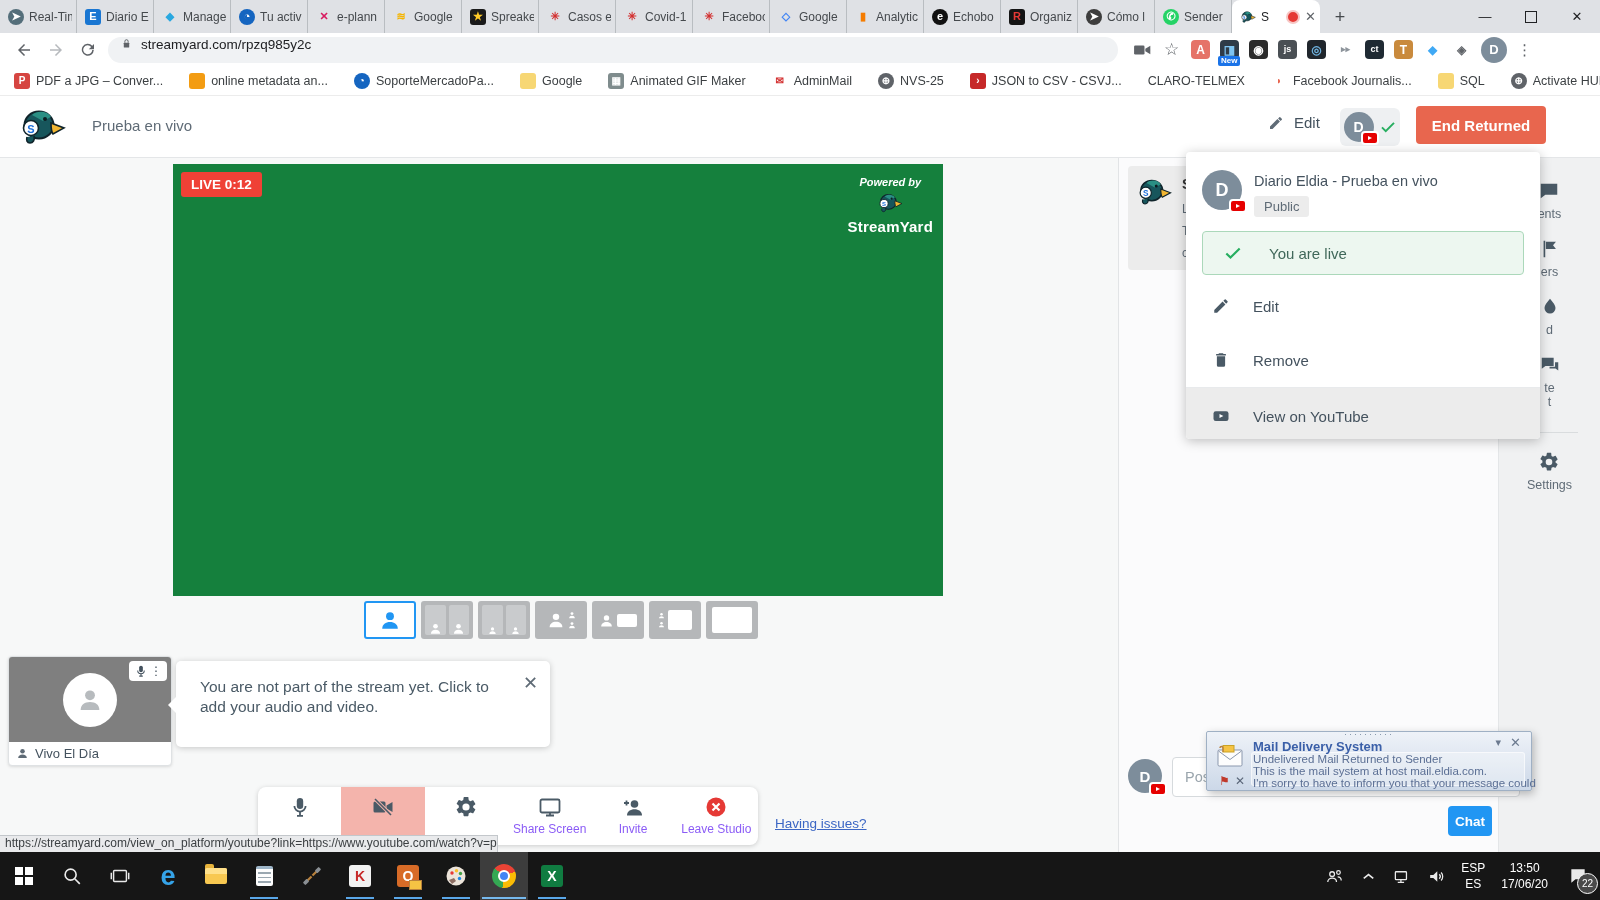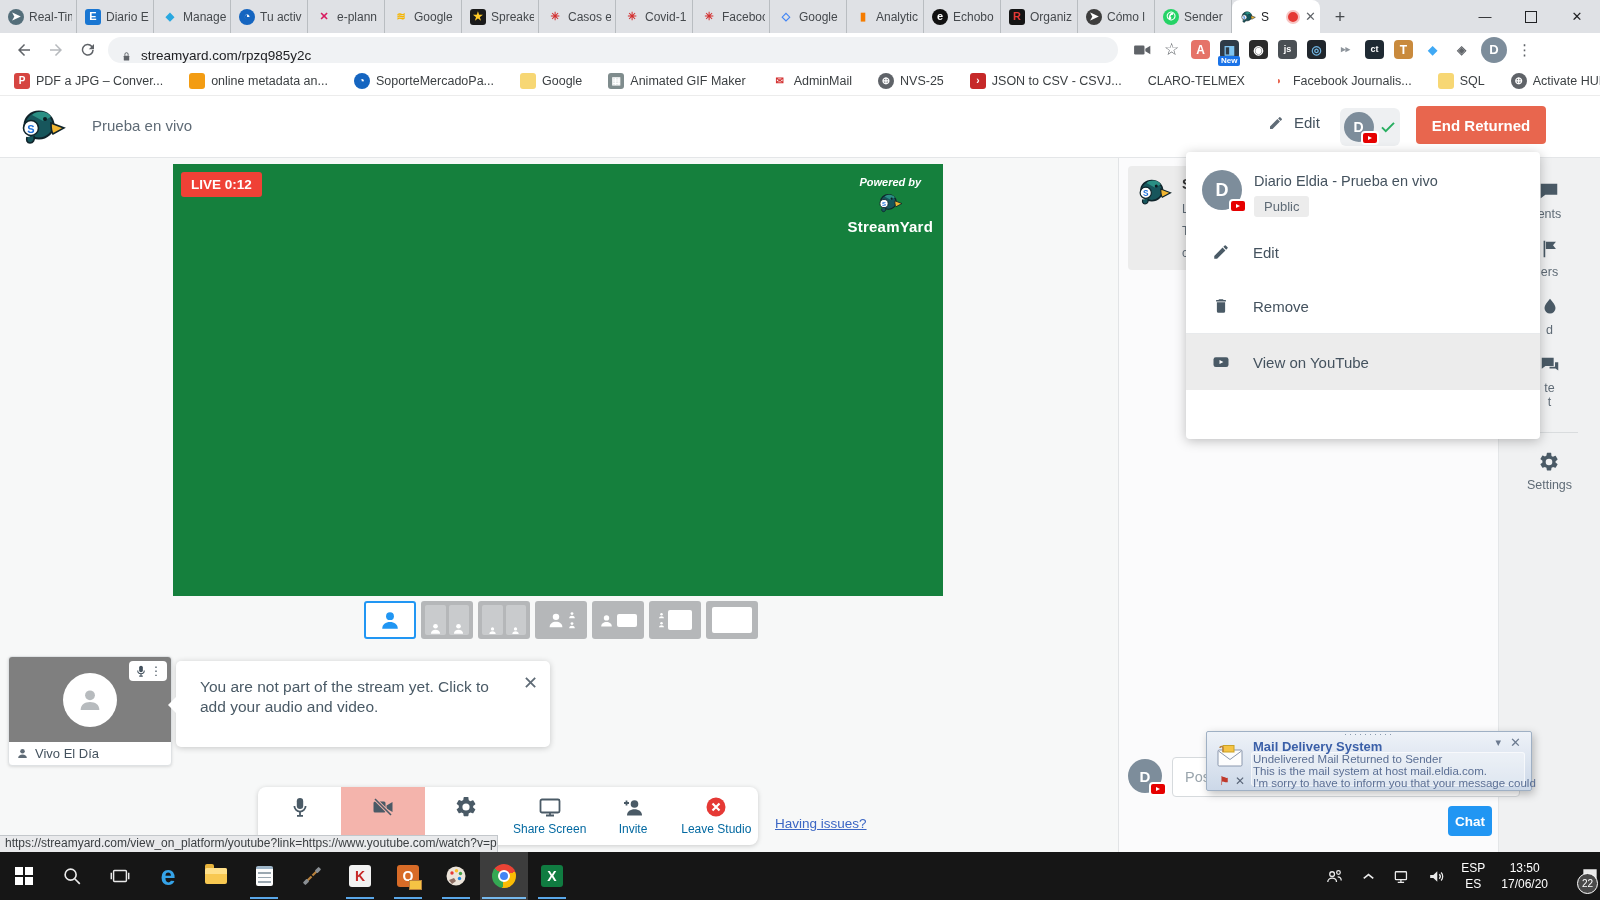--- a/index.html
+++ b/index.html
@@ -27,7 +27,7 @@
   #addr{position:absolute;left:0;top:33px;width:1600px;height:33px;background:#fff;display:flex;align-items:center;padding:0 8px;box-sizing:border-box;}
   .navic{width:18px;height:18px;margin:0 7px;color:#5f6368;}
   .navic.dis{color:#b6b9bd;}
-  #omnibox{width:1010px;height:26px;border-radius:13px;background:#f0f2f4;display:flex;align-items:flex-end;
+  #omnibox{width:1010px;height:26px;border-radius:13px;background:#f0f2f4;display:flex;align-items:flex-start;
     padding:0 12px;gap:8px;box-sizing:border-box;margin-left:4px;}
   #omnibox .url{font-size:13.5px;color:#202124;}
   .addr-right{display:flex;align-items:center;gap:10px;margin-left:14px;}

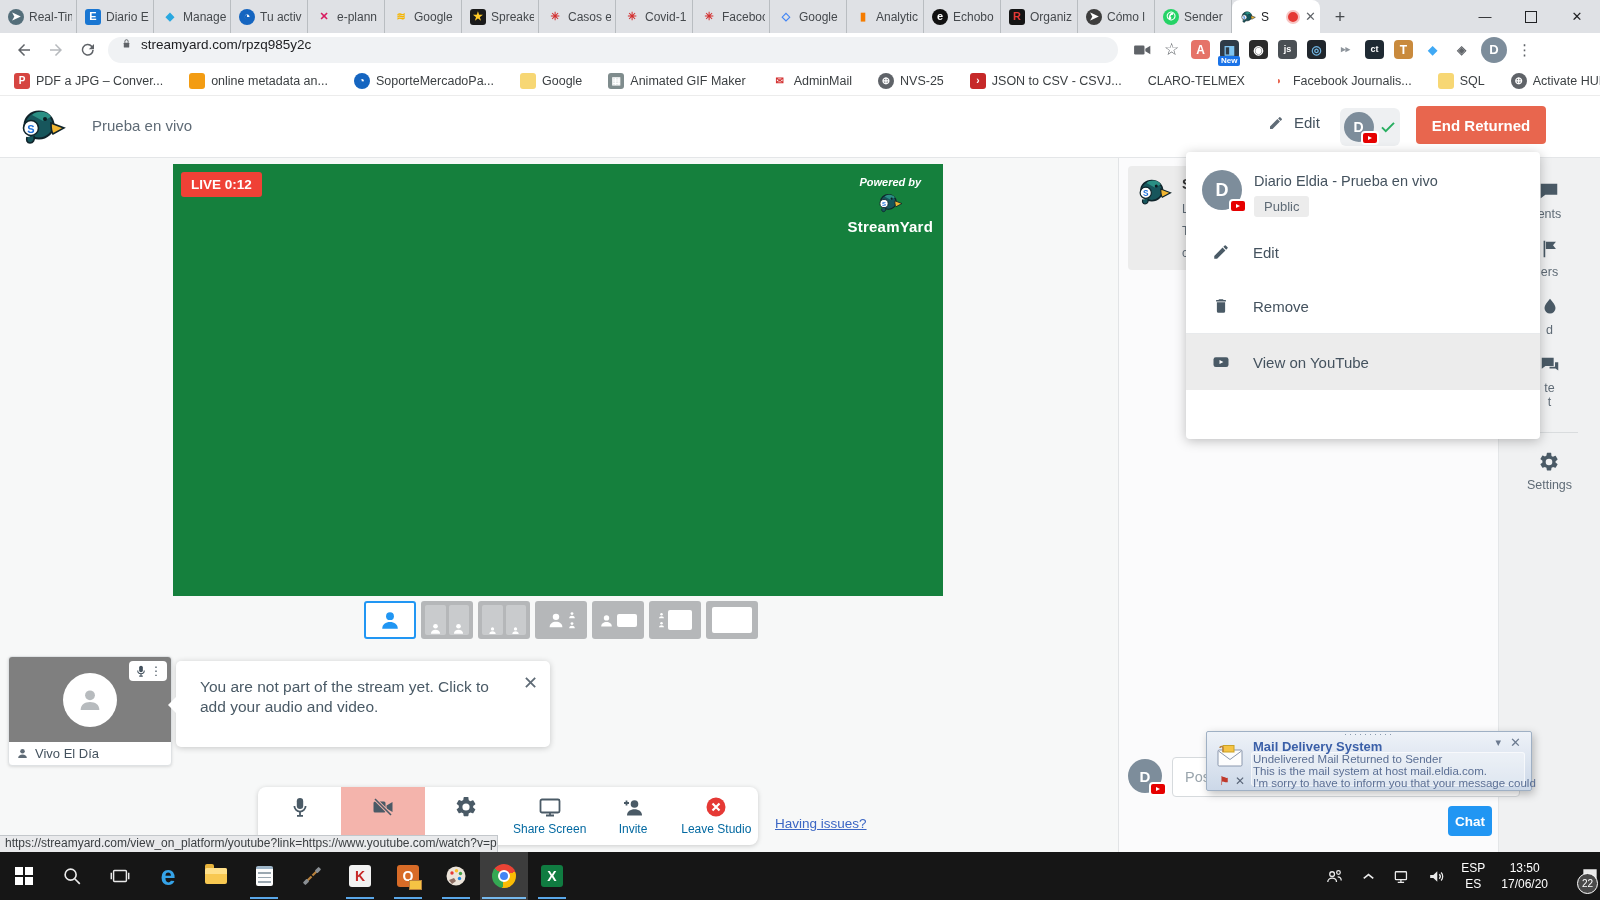--- a/index.html
+++ b/index.html
@@ -682,6 +682,14 @@
         <span class="dd-vis">Public</span>
       </span>
     </div>
+    <div class="dd-live">
+      <span class="ic">
+          <svg viewBox="0 0 24 24" fill="currentColor">
+            <path d="M4 12.5l5 5L20 6.5" fill="none" stroke="currentColor" stroke-width="2.6"></path>
+          </svg>
+        </span>
+      <span class="txt">You are live</span>
+    </div>
     <div class="dd-item">
       <span class="ic">
           <svg viewBox="0 0 24 24" fill="currentColor">

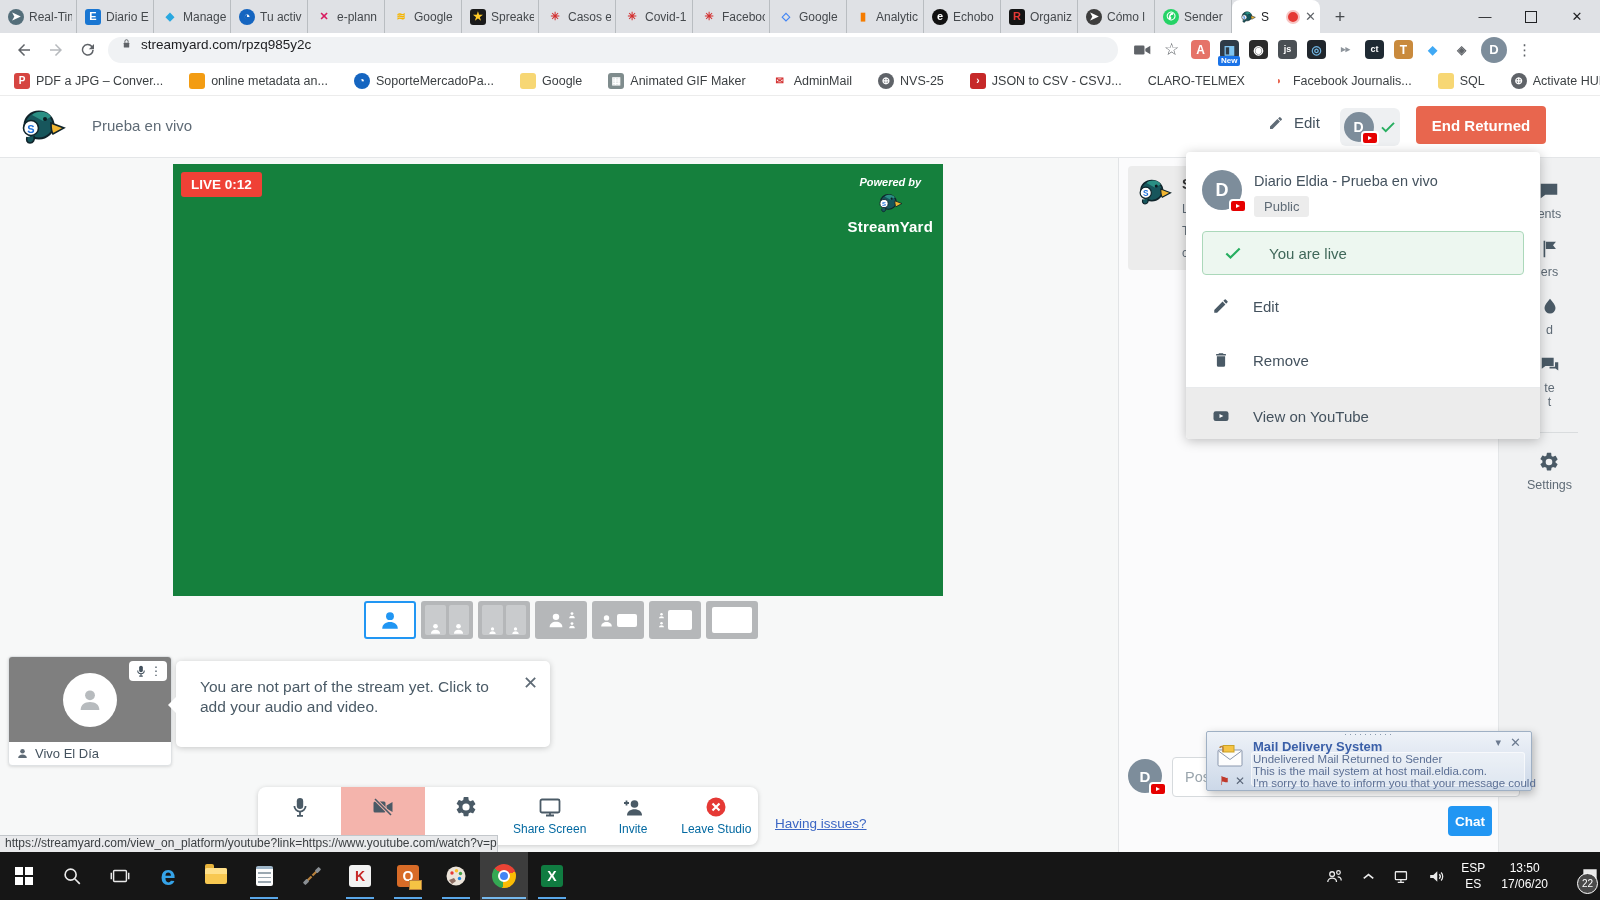--- a/index.html
+++ b/index.html
@@ -96,7 +96,7 @@
   .tbtn{flex:1;display:flex;flex-direction:column;align-items:center;justify-content:flex-start;padding-top:8px;color:#4a5a66;}
   .tbtn.camoff{background:#f4b4ac;}
   .tbtn .ic{width:24px;height:24px;}
-  .tbtn .tlab{font-size:12px;color:#0369a1;margin-top:3px;white-space:nowrap;}
+  .tbtn .tlab{font-size:12px;color:#8b5cf6;margin-top:3px;white-space:nowrap;}
   #having{position:absolute;left:775px;top:816px;font-size:13.5px;color:#3b66c4;text-decoration:underline;z-index:10;}
 
   

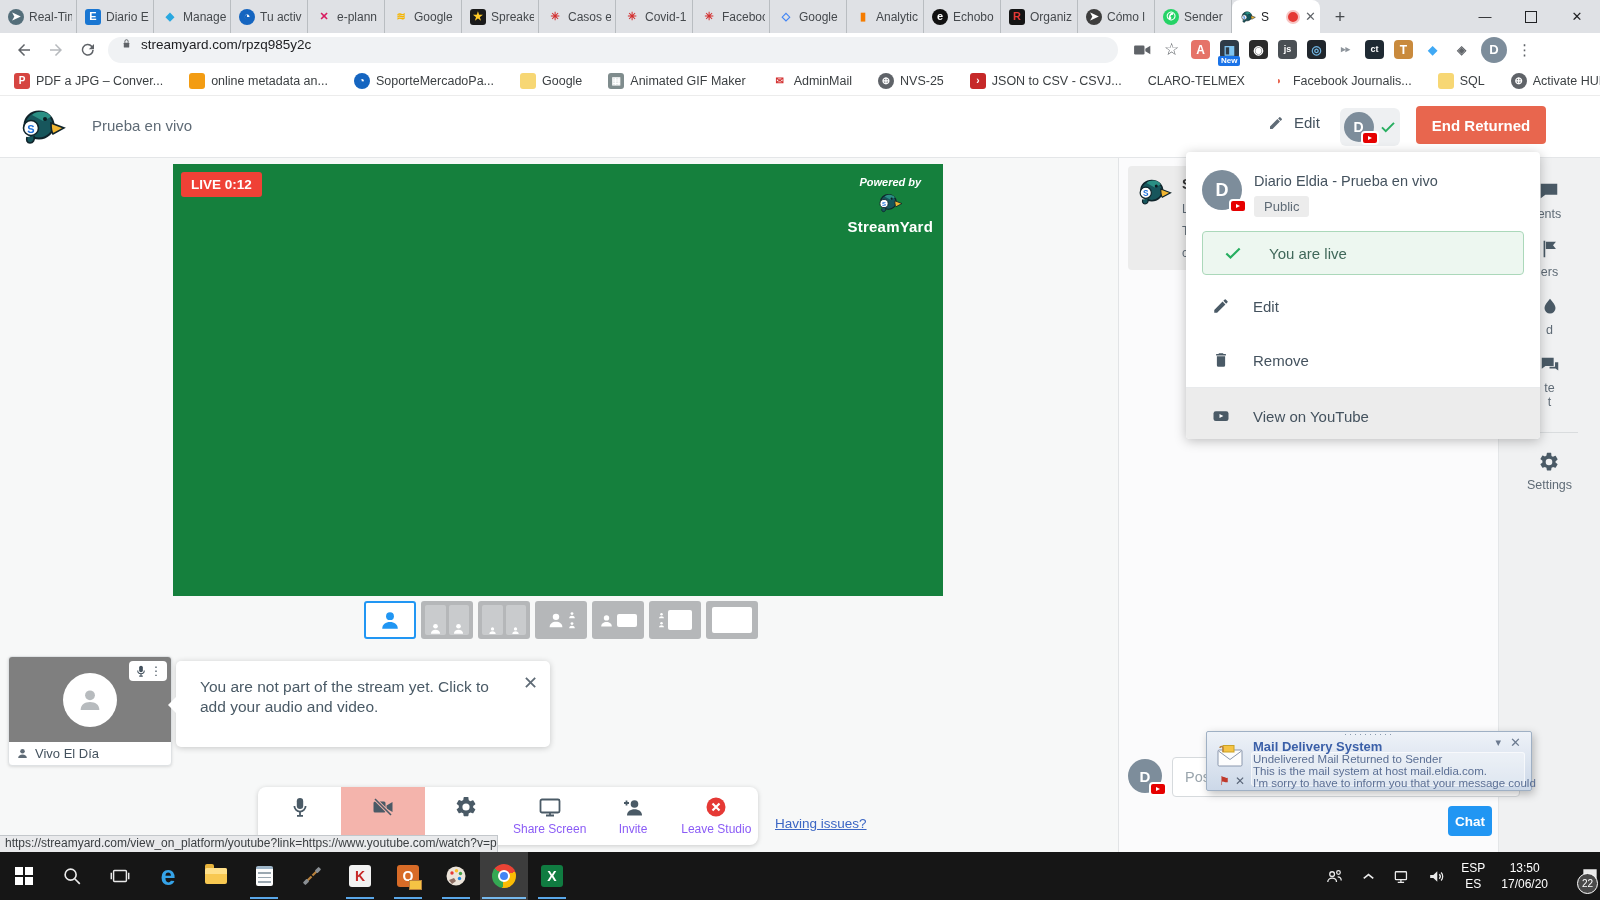--- a/index.html
+++ b/index.html
@@ -177,7 +177,7 @@
   .trayic{width:34px;height:48px;display:flex;align-items:center;justify-content:center;color:#eaeaea;}
   .trayic .ic{width:19px;height:19px;}
   .langblk,.clockblk{color:#fff;font-size:12px;text-align:center;line-height:16px;padding:0 8px;}
-  #noteic{position:relative;width:44px;height:48px;display:flex;align-items:center;justify-content:flex-end;color:#eaeaea;}
+  #noteic{position:relative;width:44px;height:48px;display:flex;align-items:center;justify-content:center;color:#eaeaea;}
   #notebadge{position:absolute;right:2px;bottom:6px;width:19px;height:19px;border-radius:50%;background:#4a4a4a;
     border:1.5px solid #fff;color:#fff;font-size:10px;display:flex;align-items:center;justify-content:center;}
 </style>

